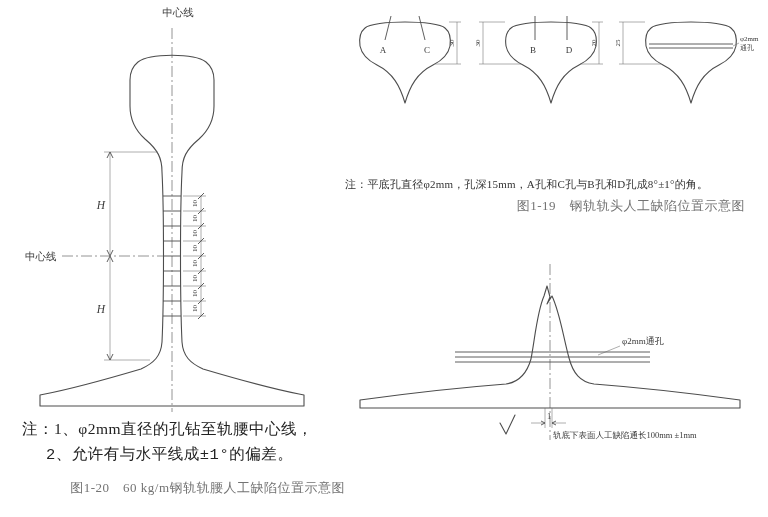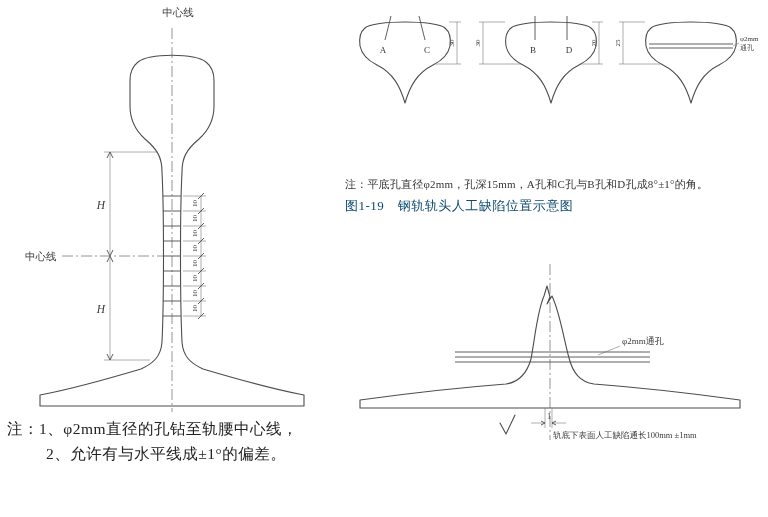--- a/index.html
+++ b/index.html
@@ -22,7 +22,7 @@
   .mid{text-anchor:middle;}
   .note-large{font-size:15.5px;letter-spacing:0.5px;white-space:nowrap;}
   .note-small{font-size:11px;letter-spacing:0.2px;white-space:nowrap;color:#333;margin-top:36px;}
-  .caption{font-size:13px;letter-spacing:0.5px;color:#0c4a6e;text-align:left;white-space:nowrap;}
+  .caption{font-size:13px;letter-spacing:0.5px;color:#737373;text-align:right;white-space:nowrap;}
 </style>
 </head>
 <body>

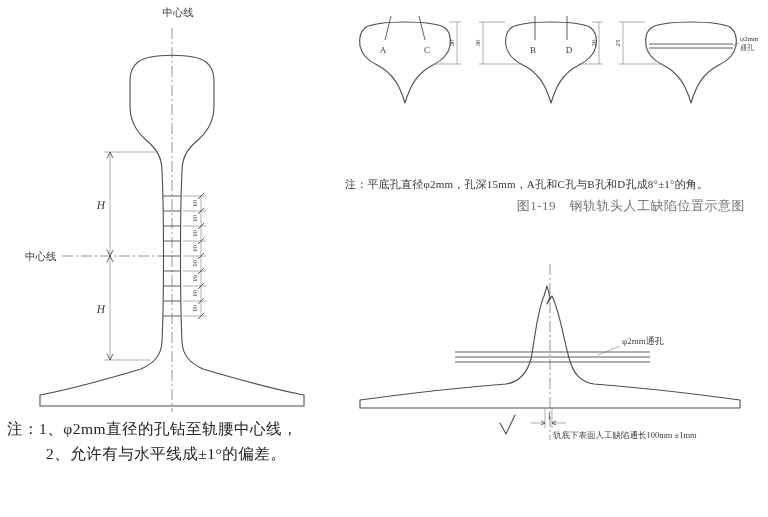--- a/index.html
+++ b/index.html
@@ -110,7 +110,7 @@
     <text class="tc" x="25" y="260">中心线</text>
   </svg>
 
-  <div class="abs note-large" style="left:7px;top:419px;">注：1、φ2mm直径的孔钻至轨腰中心线，</div>
+  <div class="abs note-large" style="left:22px;top:419px;">注：1、φ2mm直径的孔钻至轨腰中心线，</div>
   <div class="abs note-large" style="left:46px;top:444px;">2、允许有与水平线成±1°的偏差。</div>
 
   <svg class="abs" style="left:343px;top:6px;" width="425" height="132" viewBox="0 0 425 132">

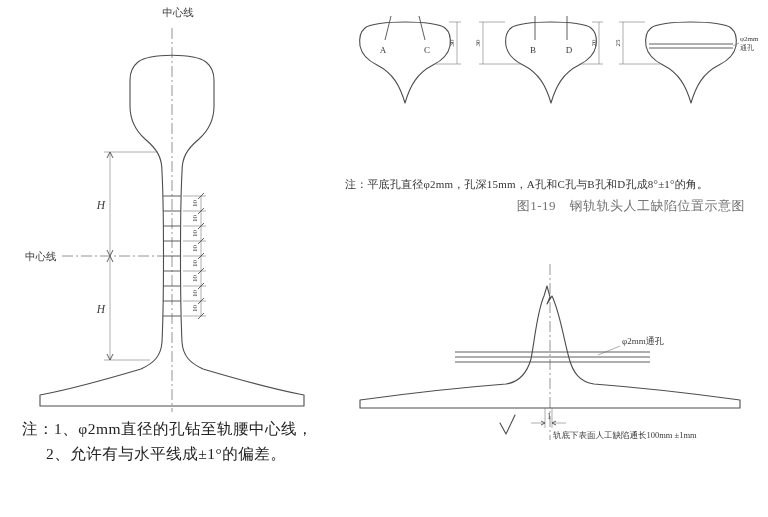--- a/index.html
+++ b/index.html
@@ -111,7 +111,7 @@
   </svg>
 
   <div class="abs note-large" style="left:22px;top:419px;">注：1、φ2mm直径的孔钻至轨腰中心线，</div>
-  <div class="abs note-large" style="left:46px;top:444px;">2、允许有与水平线成±1°的偏差。</div>
+  <div class="abs note-large" style="left:46px;top:444px;font-family:Liberation Mono, monospace;">2、允许有与水平线成±1°的偏差。</div>
 
   <svg class="abs" style="left:343px;top:6px;" width="425" height="132" viewBox="0 0 425 132">
 

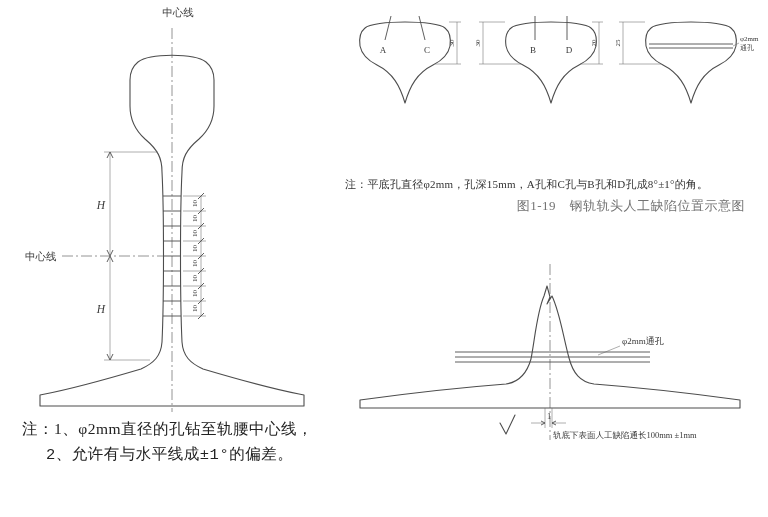--- a/index.html
+++ b/index.html
@@ -112,6 +112,7 @@
 
   <div class="abs note-large" style="left:22px;top:419px;">注：1、φ2mm直径的孔钻至轨腰中心线，</div>
   <div class="abs note-large" style="left:46px;top:444px;font-family:Liberation Mono, monospace;">2、允许有与水平线成±1°的偏差。</div>
+  <div class="abs caption" style="left:0;top:479px;width:345px;">图1-20　60 kg/m钢轨轨腰人工缺陷位置示意图</div>
 
   <svg class="abs" style="left:343px;top:6px;" width="425" height="132" viewBox="0 0 425 132">
 

